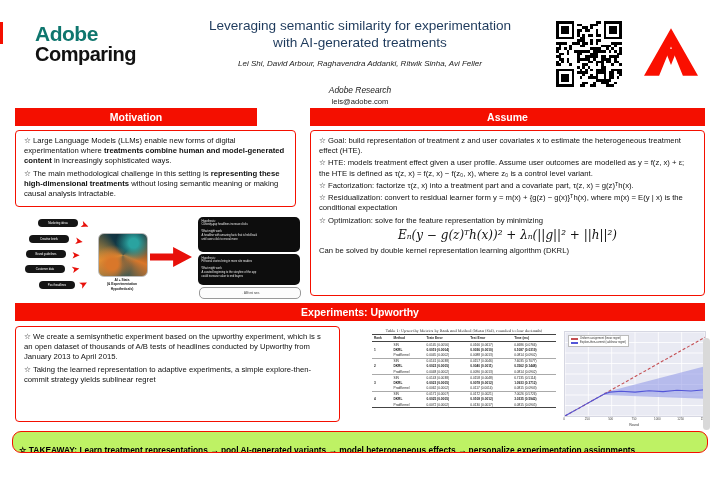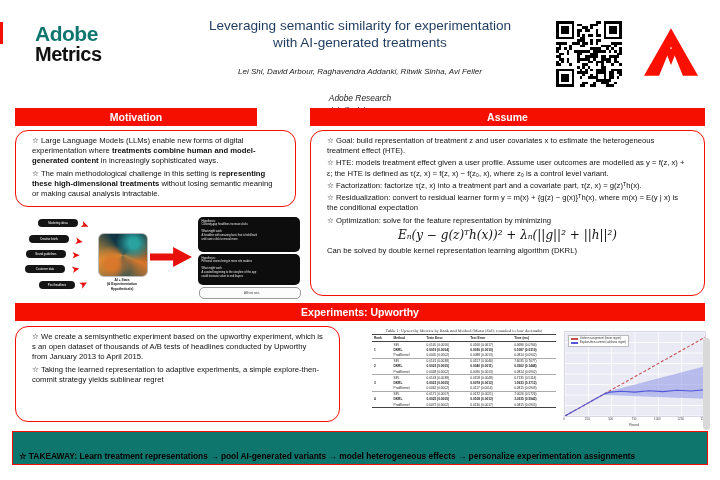--- a/index.html
+++ b/index.html
@@ -78,7 +78,7 @@
 
   <div class="abs" style="left:35px;top:23px;">
     <div class="logo-adobe">Adobe</div>
-    <div class="logo-research">Metrics</div>
+    <div class="logo-research">Comparing</div>
   </div>
 
   <div class="abs" style="left:150px;top:17px;">

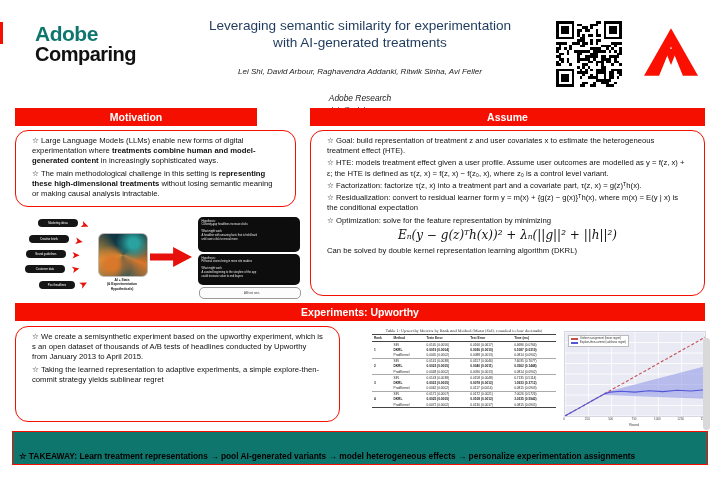--- a/index.html
+++ b/index.html
@@ -11,7 +11,7 @@
   .logo-adobe{font-size:21px;font-weight:800;color:#0f766e;line-height:1.0;letter-spacing:-0.5px;}
   .logo-research{font-size:20px;font-weight:700;color:#111;line-height:1.05;letter-spacing:-0.5px;}
   .title{width:420px;text-align:center;font-weight:400;color:#1e3a5c;font-size:13.6px;line-height:1.28;}
-  .authors{width:420px;text-align:center;font-style:italic;font-size:8px;margin-top:15px;color:#222;}
+  .authors{width:420px;text-align:center;font-style:italic;font-size:8px;margin-top:7px;color:#222;}
   .affil{width:420px;text-align:center;font-style:italic;font-size:8.4px;margin-top:17px;color:#222;}
   .email{width:420px;text-align:center;font-size:7.6px;margin-top:2px;color:#222;}
   .edge-artifact{width:3px;height:22px;background:#f40f00;}

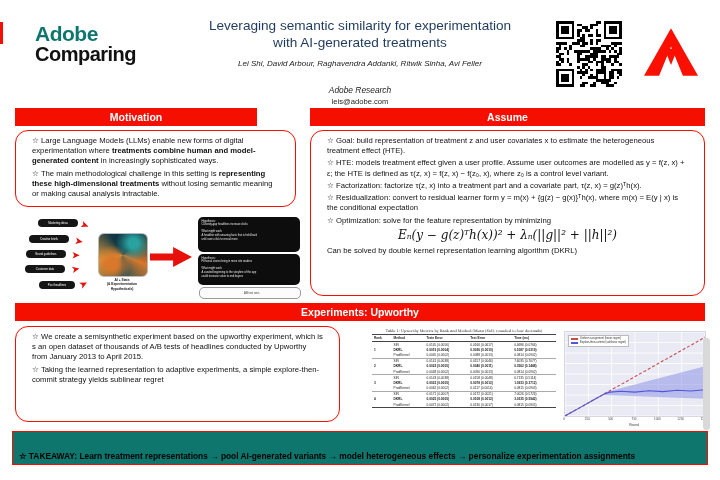--- a/index.html
+++ b/index.html
@@ -19,8 +19,8 @@
   
   .secbar{background:#f40f00;color:#fff;font-weight:700;font-size:10.5px;text-align:center;
           height:18px;line-height:18px;}
-  .secbox{border:1.6px solid #f40f00;border-radius:13px;background:#fff;box-sizing:border-box;
-          padding:5px 16px;font-size:7.7px;line-height:1.33;color:#111;}
+  .secbox{border:1.6px solid #f40f00;border-radius:4px;background:#fff;box-sizing:border-box;
+          padding:5px 8px;font-size:7.7px;line-height:1.33;color:#111;}
   .secbox p{margin:0 0 2px 0;}
   .bld{font-weight:700;}
   .formula{text-align:center;font-family:"DejaVu Serif",serif;font-style:italic;font-size:12px;margin:2px 0;}

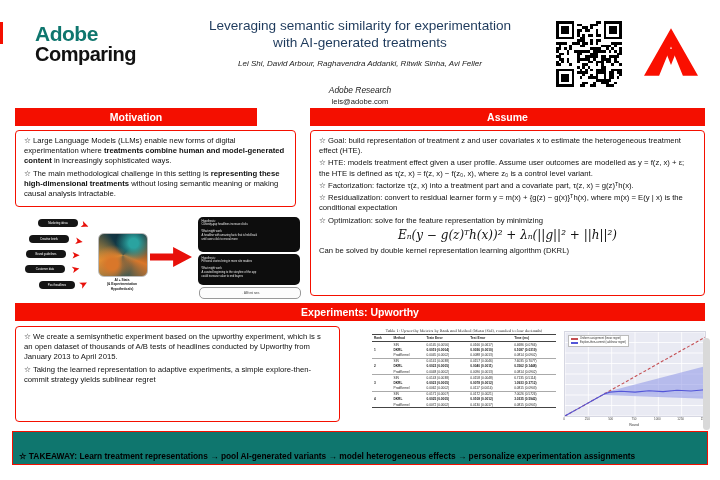--- a/index.html
+++ b/index.html
@@ -65,9 +65,9 @@
 
   .scroll-thumb{width:7px;height:92px;background:#d9d9d9;border-radius:4px;}
 
-  .takeaway{border:1.7px solid #f40f00;border-radius:0;box-sizing:border-box;
-        font-weight:700;font-size:8.4px;line-height:17px;padding:16px 6px;white-space:nowrap;
-        overflow:hidden;color:#000;background:#0f766e;}
+  .takeaway{border:1.7px solid #f40f00;border-radius:9px;box-sizing:border-box;
+        font-weight:700;font-size:8.4px;line-height:17px;padding:10px 6px;white-space:nowrap;
+        overflow:hidden;color:#000;background:#bef264;}
 </style>
 </head>
 <body>

